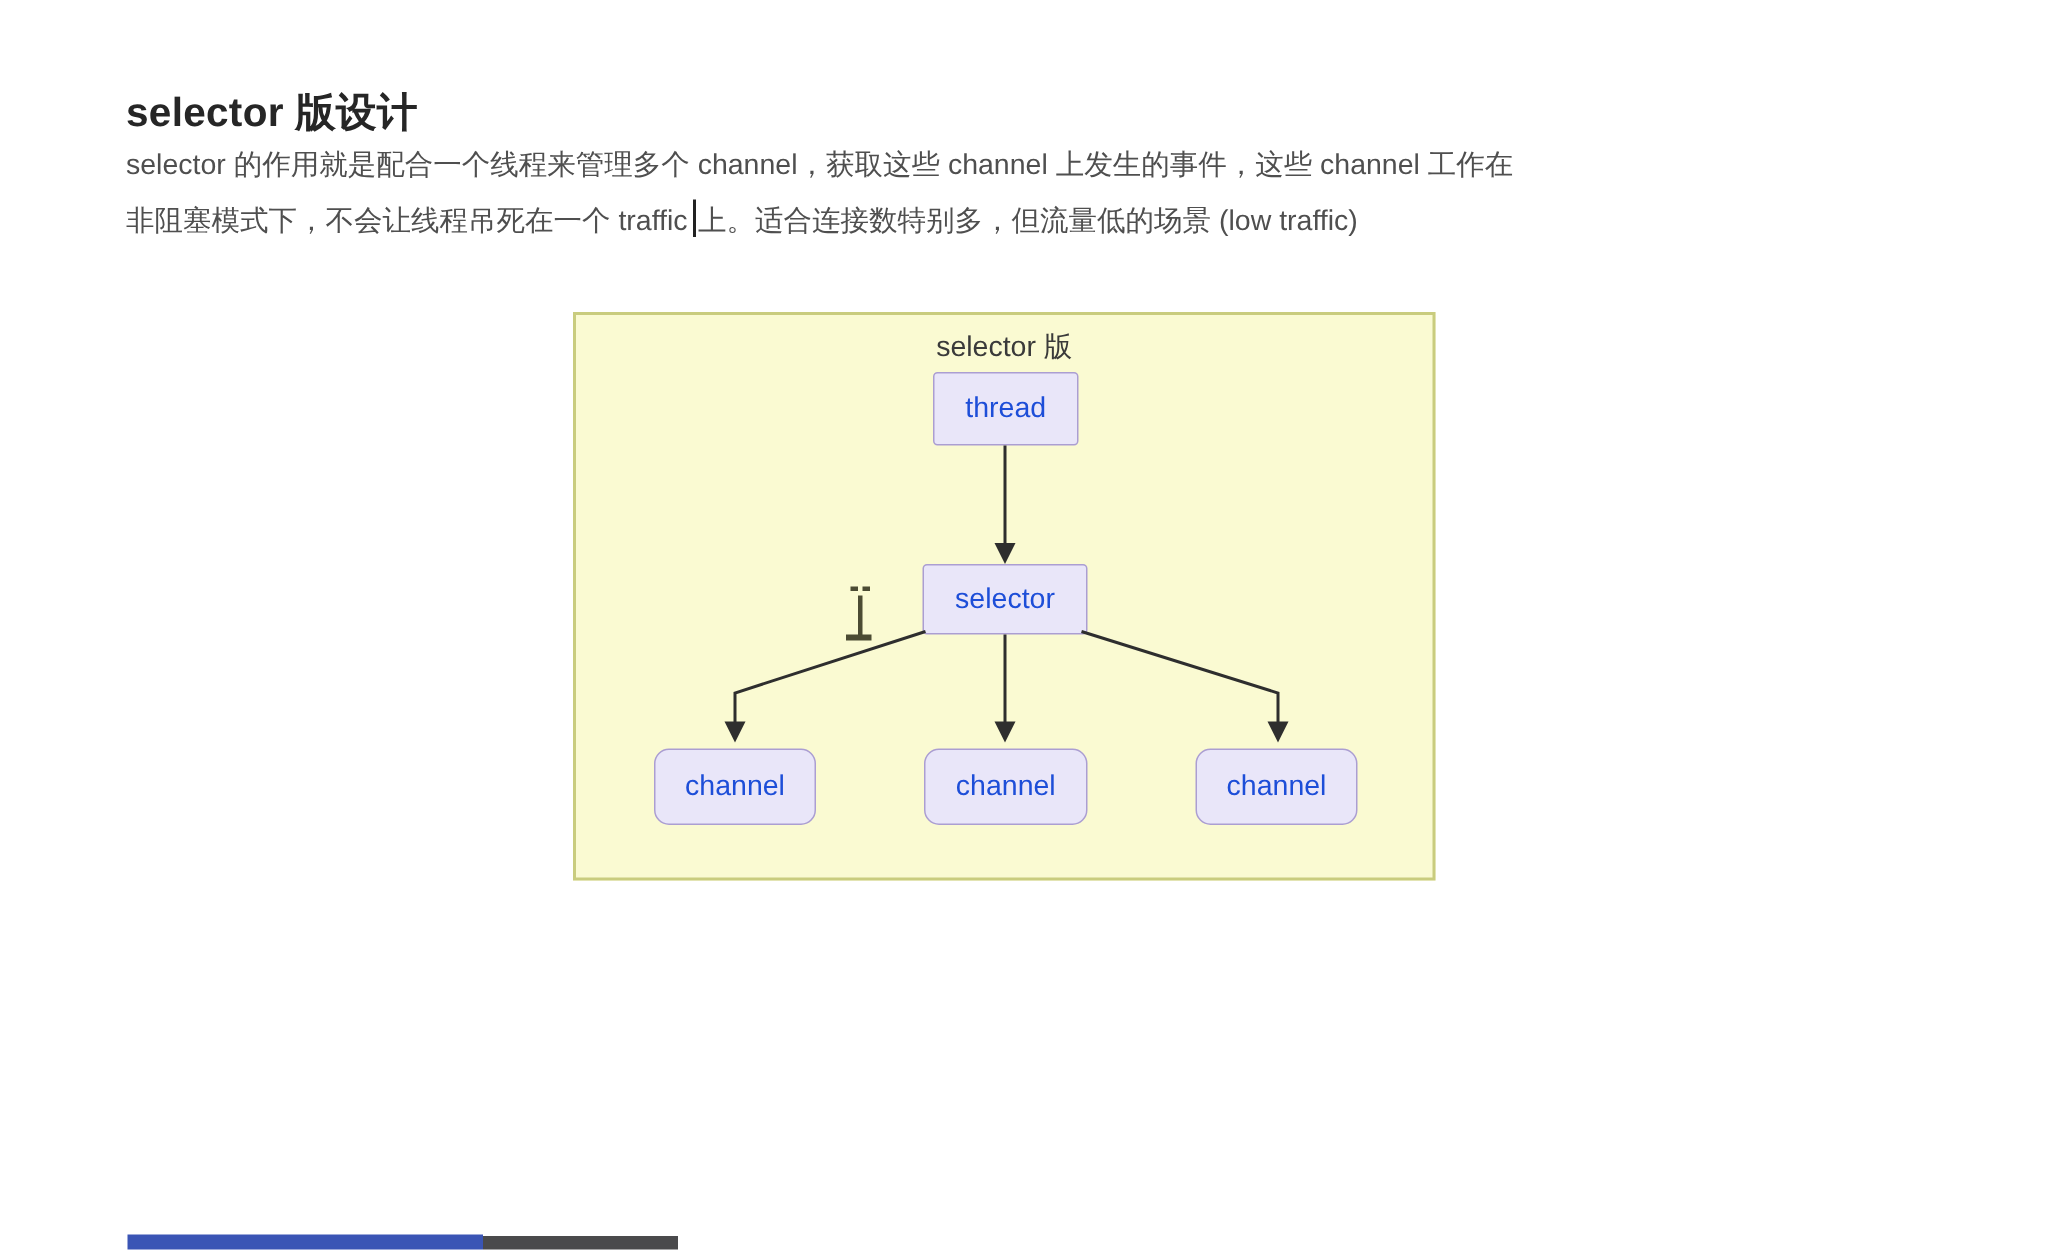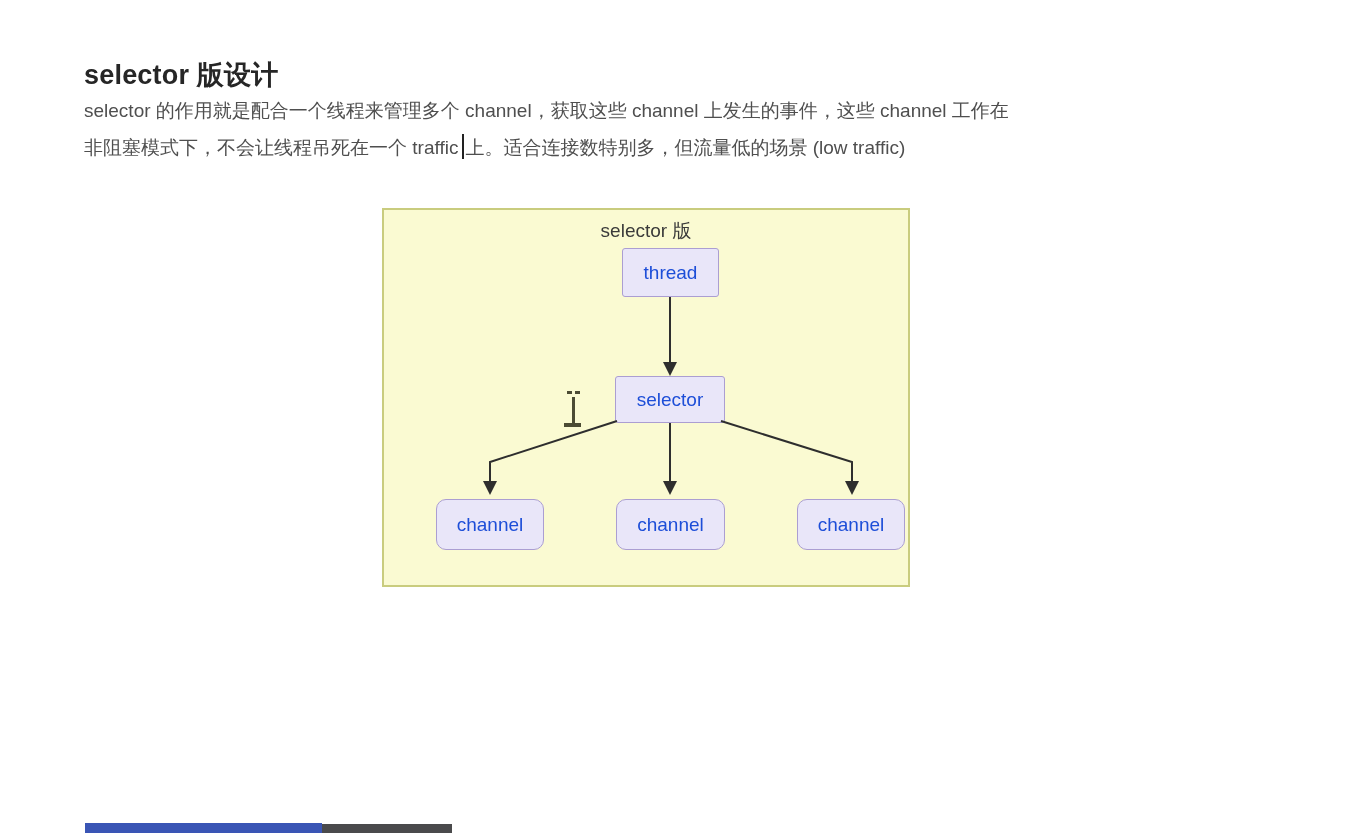--- a/index.html
+++ b/index.html
@@ -30,7 +30,7 @@
   }
   
   .panel{
-    position:absolute;left:382px;top:208px;width:528px;height:379px;
+    position:absolute;left:382px;top:208px;width:575px;height:379px;
     background:var(--panel-bg);border:2px solid var(--panel-border);
   }
   .dtitle{

